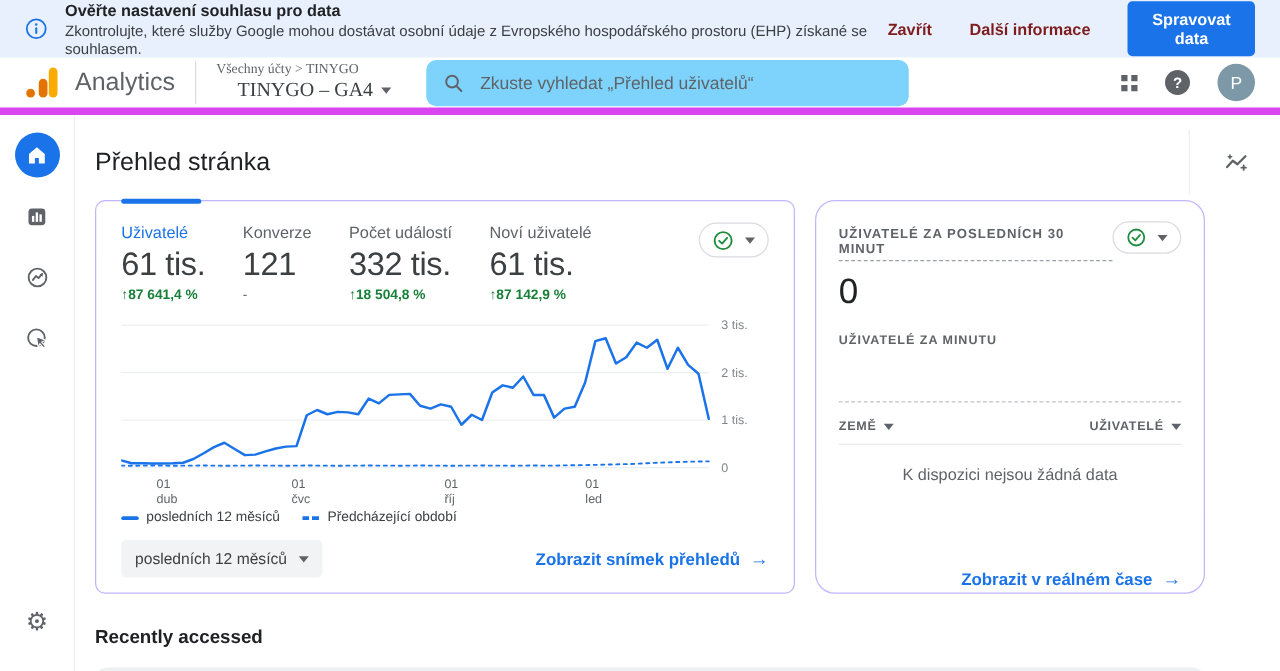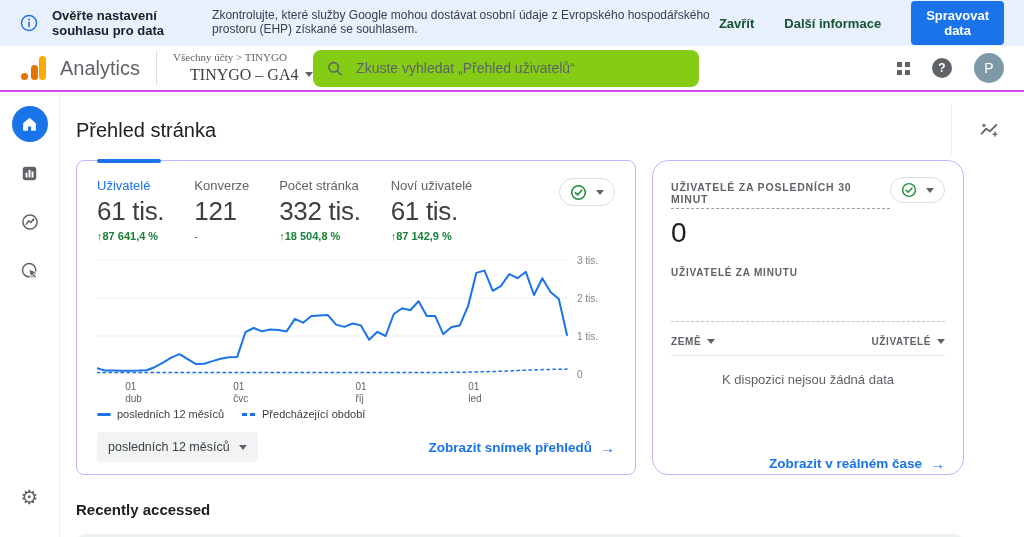--- a/index.html
+++ b/index.html
@@ -9,7 +9,7 @@
   
   .banner { height:46px; background:#e8f0fe; display:flex; align-items:center; padding:0 20px 0 16px; }
   .banner-info { width:18px; height:18px; flex:0 0 18px; margin:0 14px 0 4px; }
-  .banner-text { display:flex; gap:2px; }
+  .banner-text { display:flex; flex-direction:column; gap:2px; }
   .banner-title { font-size:13px; font-weight:bold; color:#202124; }
   .banner-sub { font-size:12px; color:#3c4043; }
   .banner-actions { margin-left:auto; display:flex; align-items:center; gap:30px; }

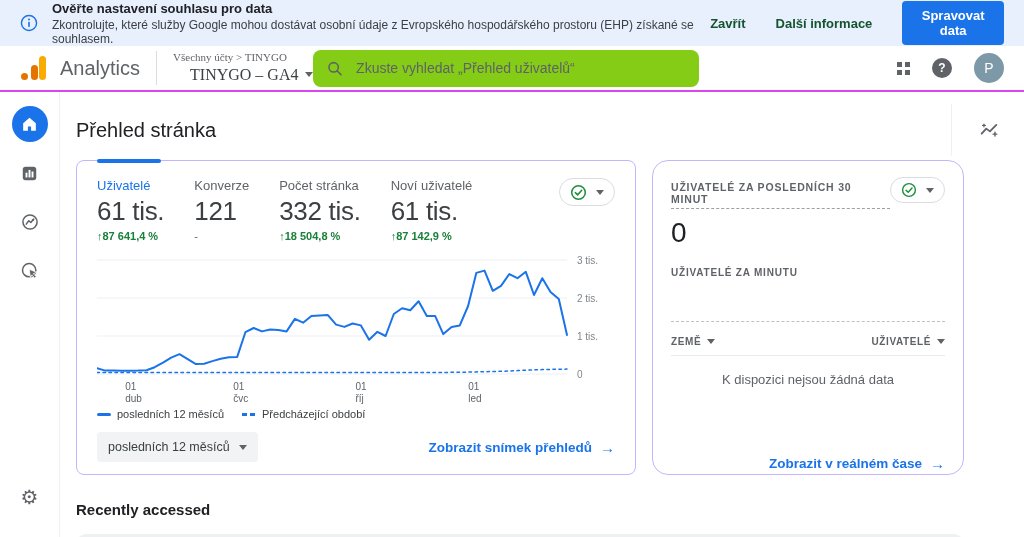--- a/index.html
+++ b/index.html
@@ -13,7 +13,7 @@
   .banner-title { font-size:13px; font-weight:bold; color:#202124; }
   .banner-sub { font-size:12px; color:#3c4043; }
   .banner-actions { margin-left:auto; display:flex; align-items:center; gap:30px; }
-  .text-link { color:#14532d; font-size:13px; font-weight:bold; cursor:pointer; white-space:nowrap; }
+  .text-link { color:#7f1d1d; font-size:13px; font-weight:bold; cursor:pointer; white-space:nowrap; }
   .manage-btn { background:#1a73e8; color:#fff; font-size:13px; font-weight:bold; border:none;
     border-radius:4px; padding:7px 15px; cursor:pointer; font-family:inherit; }
 

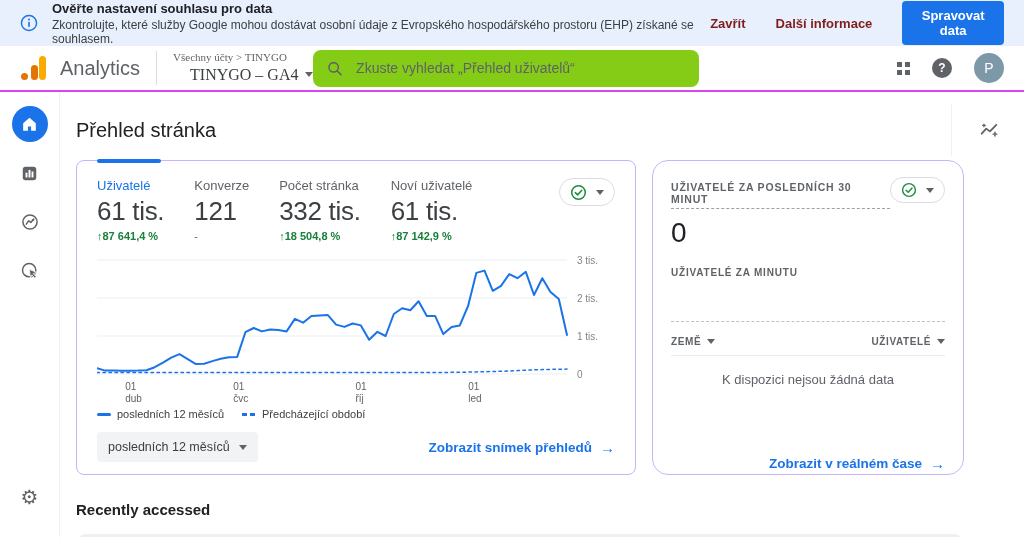--- a/index.html
+++ b/index.html
@@ -18,7 +18,7 @@
     border-radius:4px; padding:7px 15px; cursor:pointer; font-family:inherit; }
 
   
-  .header { height:46px; display:flex; align-items:center; border-bottom:2px solid #d946ef; }
+  .header { height:46px; display:flex; align-items:center; border-bottom:6px solid #d946ef; }
   .ga-logo { width:30px; height:24px; position:relative; margin-left:20px; flex:0 0 30px; }
   .ga-logo .bar-tall { position:absolute; right:4px; top:0; width:7px; height:24px; background:#f9ab00; border-radius:3.5px; }
   .ga-logo .bar-mid { position:absolute; left:11px; bottom:0; width:7px; height:15px; background:#e37400; border-radius:3.5px; }

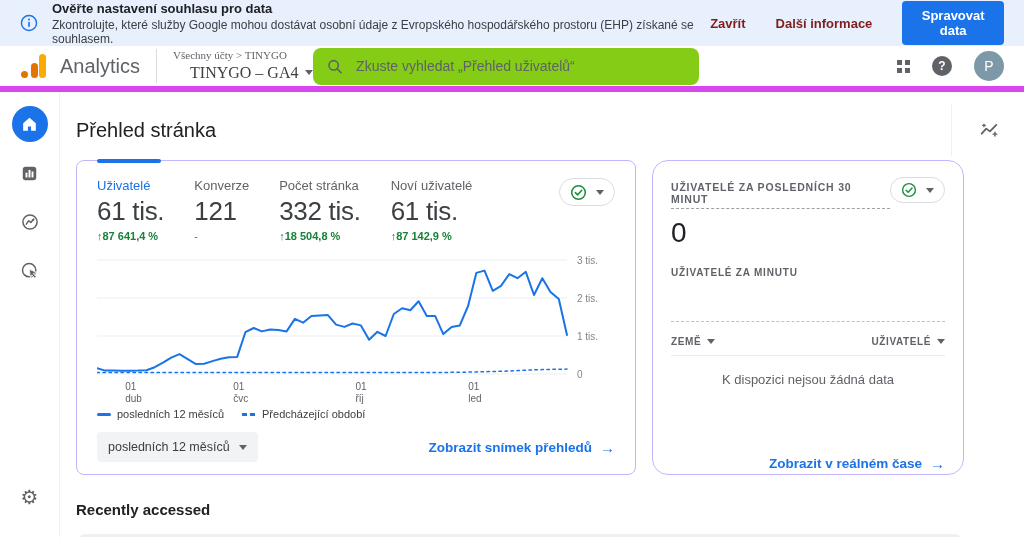--- a/index.html
+++ b/index.html
@@ -30,7 +30,7 @@
   .account-name { font-size:16px; color:#3c4043; display:flex; align-items:center; gap:7px;margin-left:17px; }
   .caret { width:0; height:0; border-left:4px solid transparent; border-right:4px solid transparent;
     border-top:5px solid #5f6368; display:inline-block; }
-  .search { width:386px; height:37px; background:#84cc16; border-radius:8px;
+  .search { margin-left:28px; width:386px; height:37px; background:#7dd3fc; border-radius:8px;
     display:flex; align-items:center; padding:0 14px; gap:13px; cursor:text; }
   .search input { border:none; background:transparent; outline:none; font-size:14px; width:100%;
     font-family:inherit; color:#3c4043; }

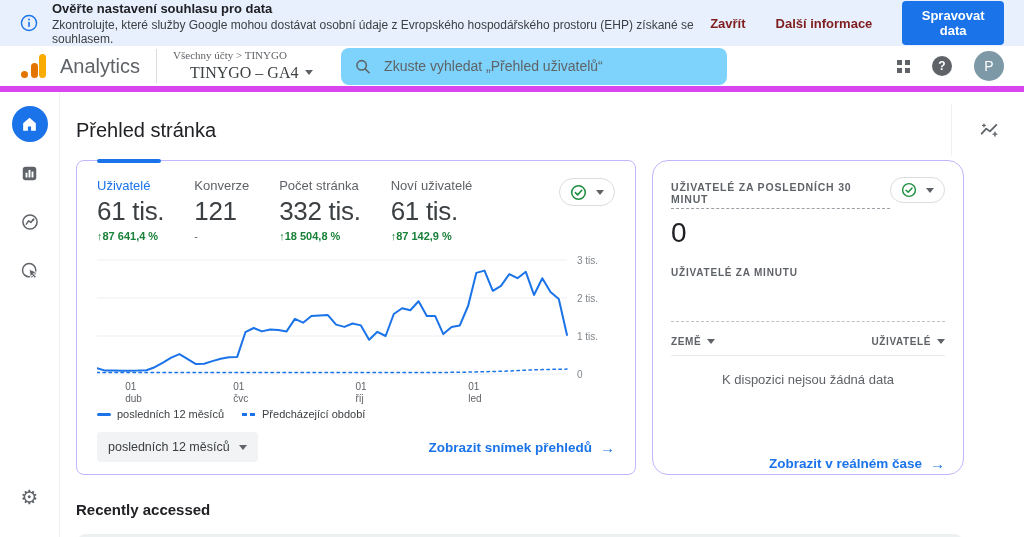--- a/index.html
+++ b/index.html
@@ -222,7 +222,7 @@
             <div class="metric-delta neutral">-</div>
           </div>
           <div class="metric">
-            <div class="metric-label">Počet stránka</div>
+            <div class="metric-label">Počet událostí</div>
             <div class="metric-value">332 tis.</div>
             <div class="metric-delta">↑18 504,8 %</div>
           </div>

